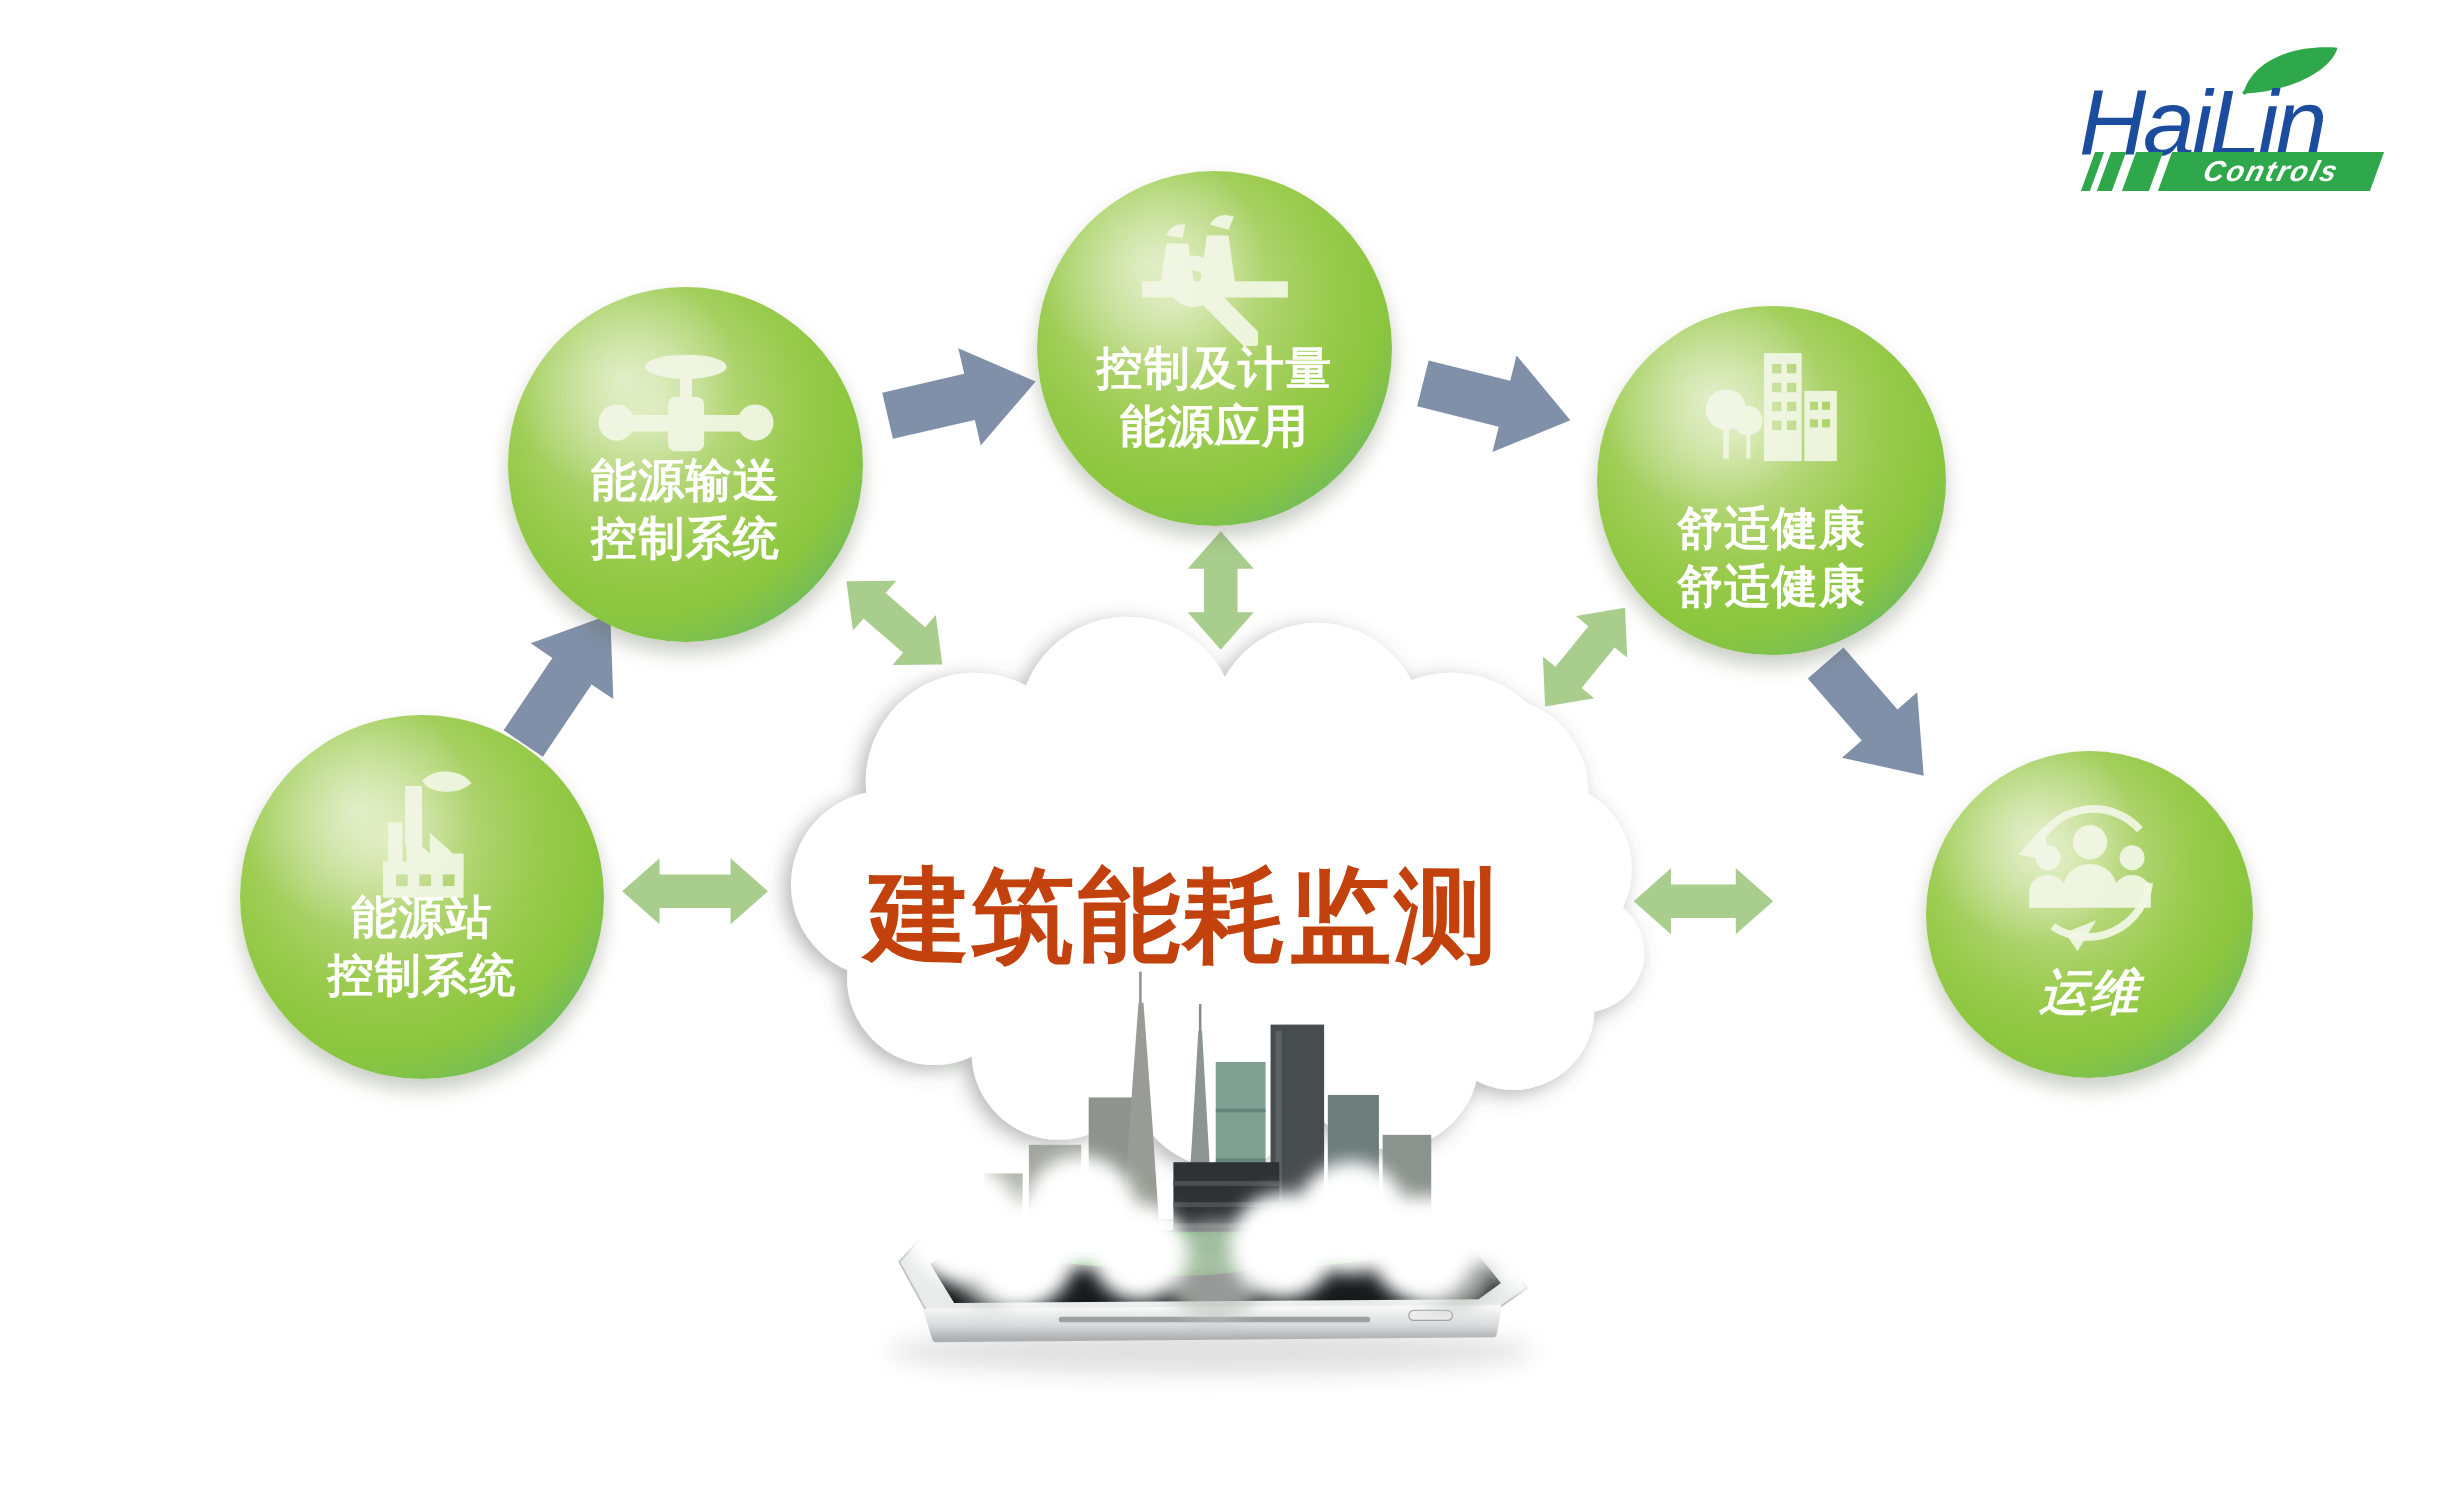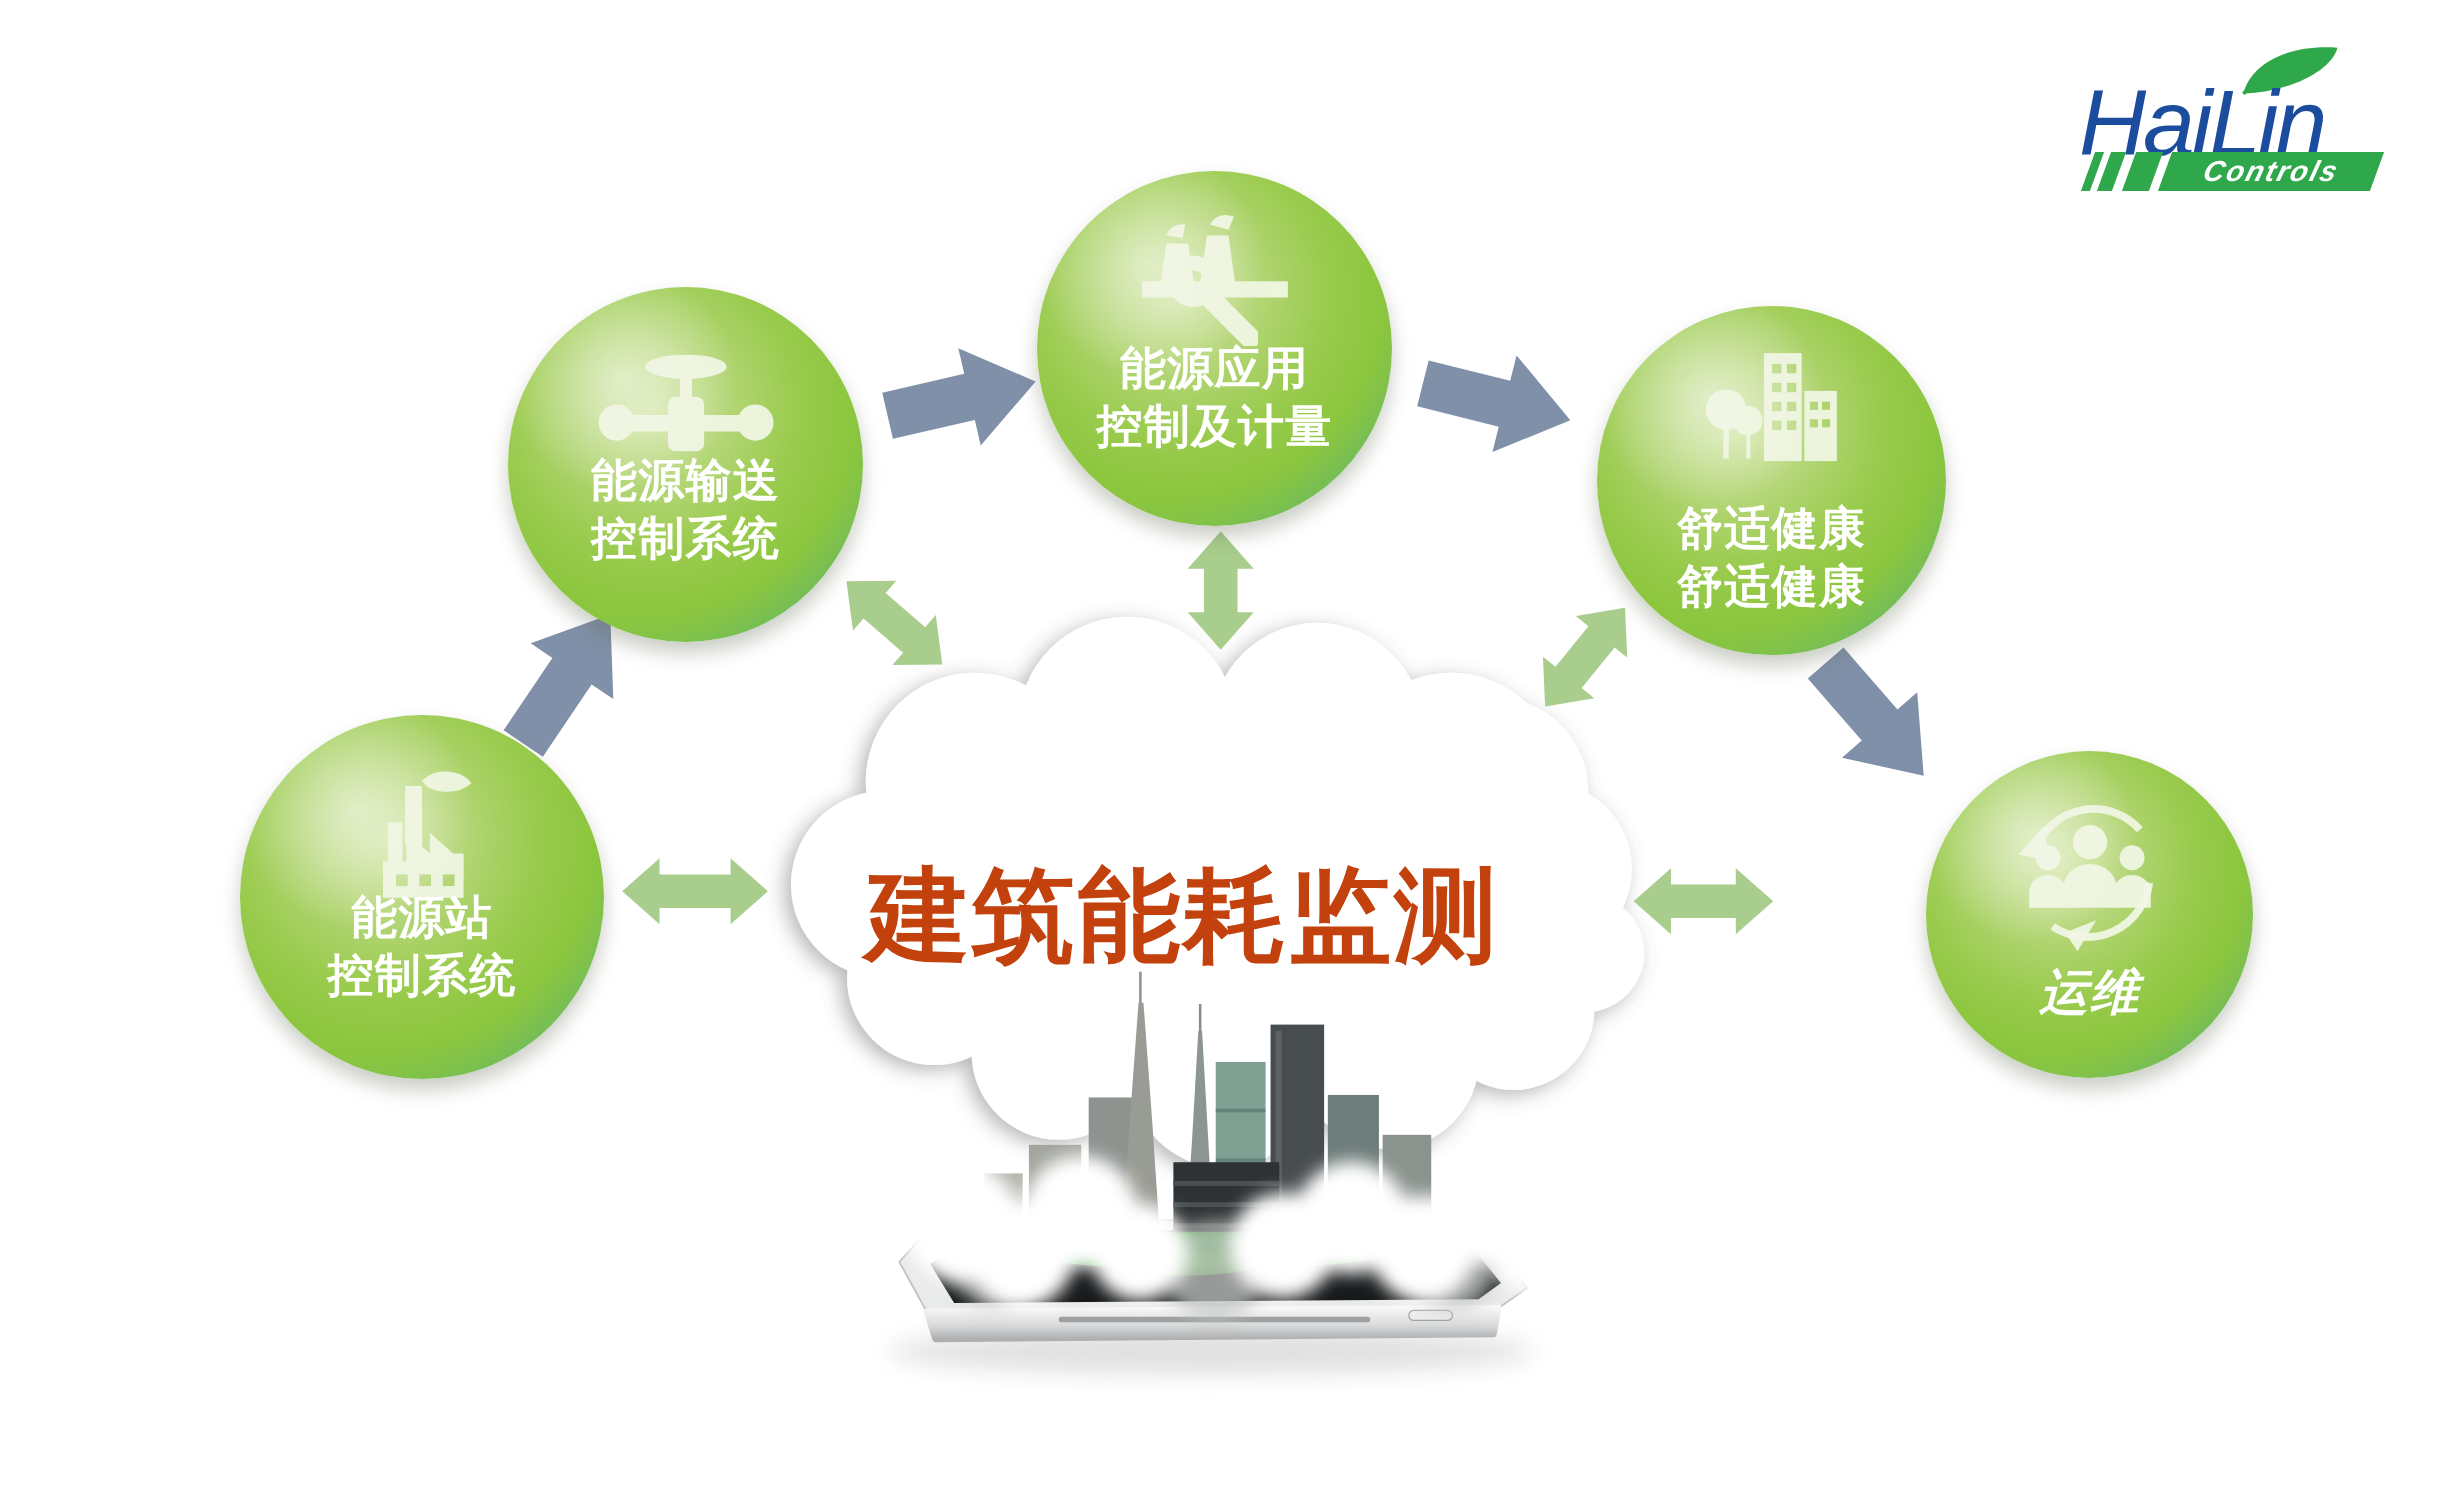--- a/index.html
+++ b/index.html
@@ -250,8 +250,8 @@
       </g>
     </svg>
     <div class="label">
+      <div>控制及计量</div>
       <div>能源应用</div>
-      <div>控制及计量</div>
     </div>
   </div>
 

